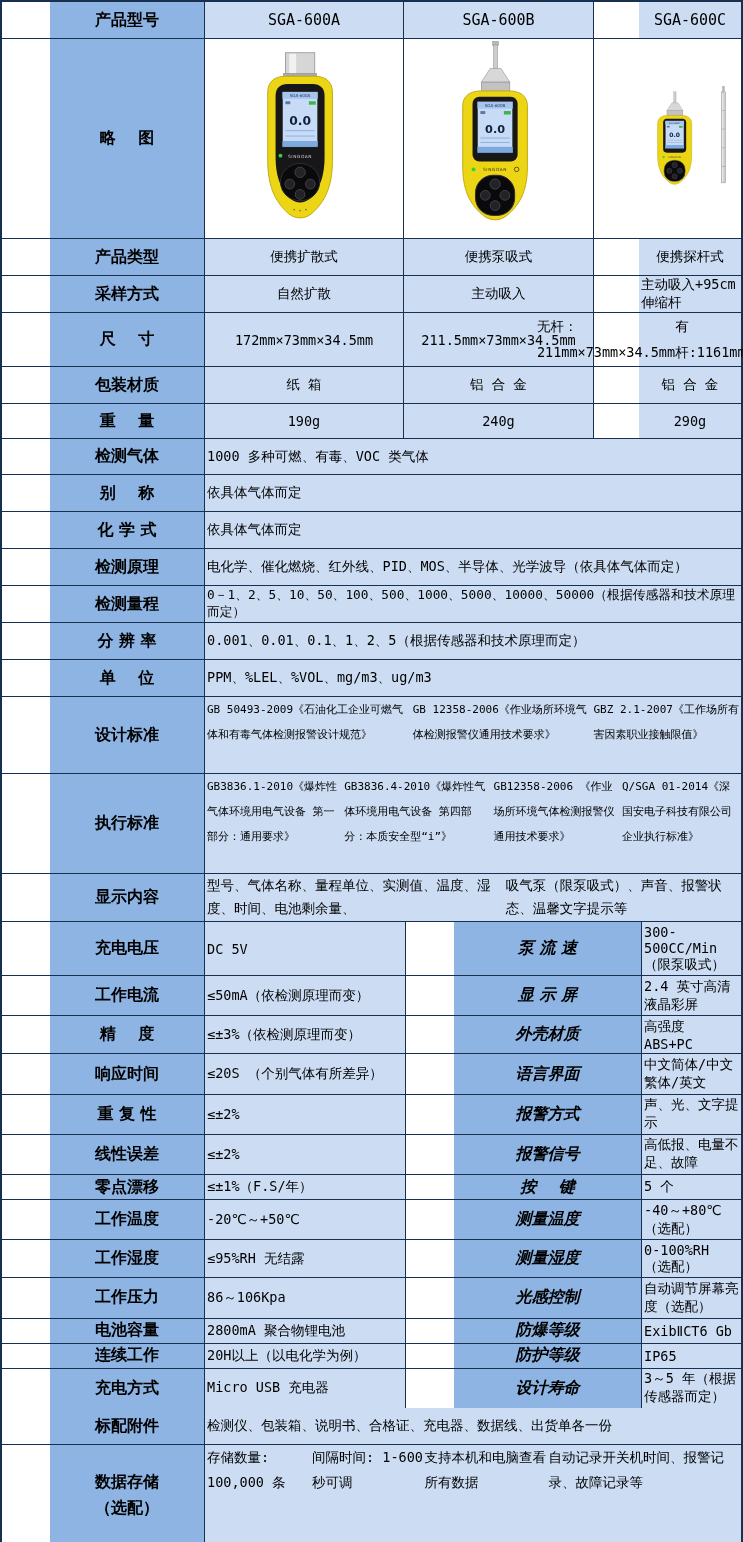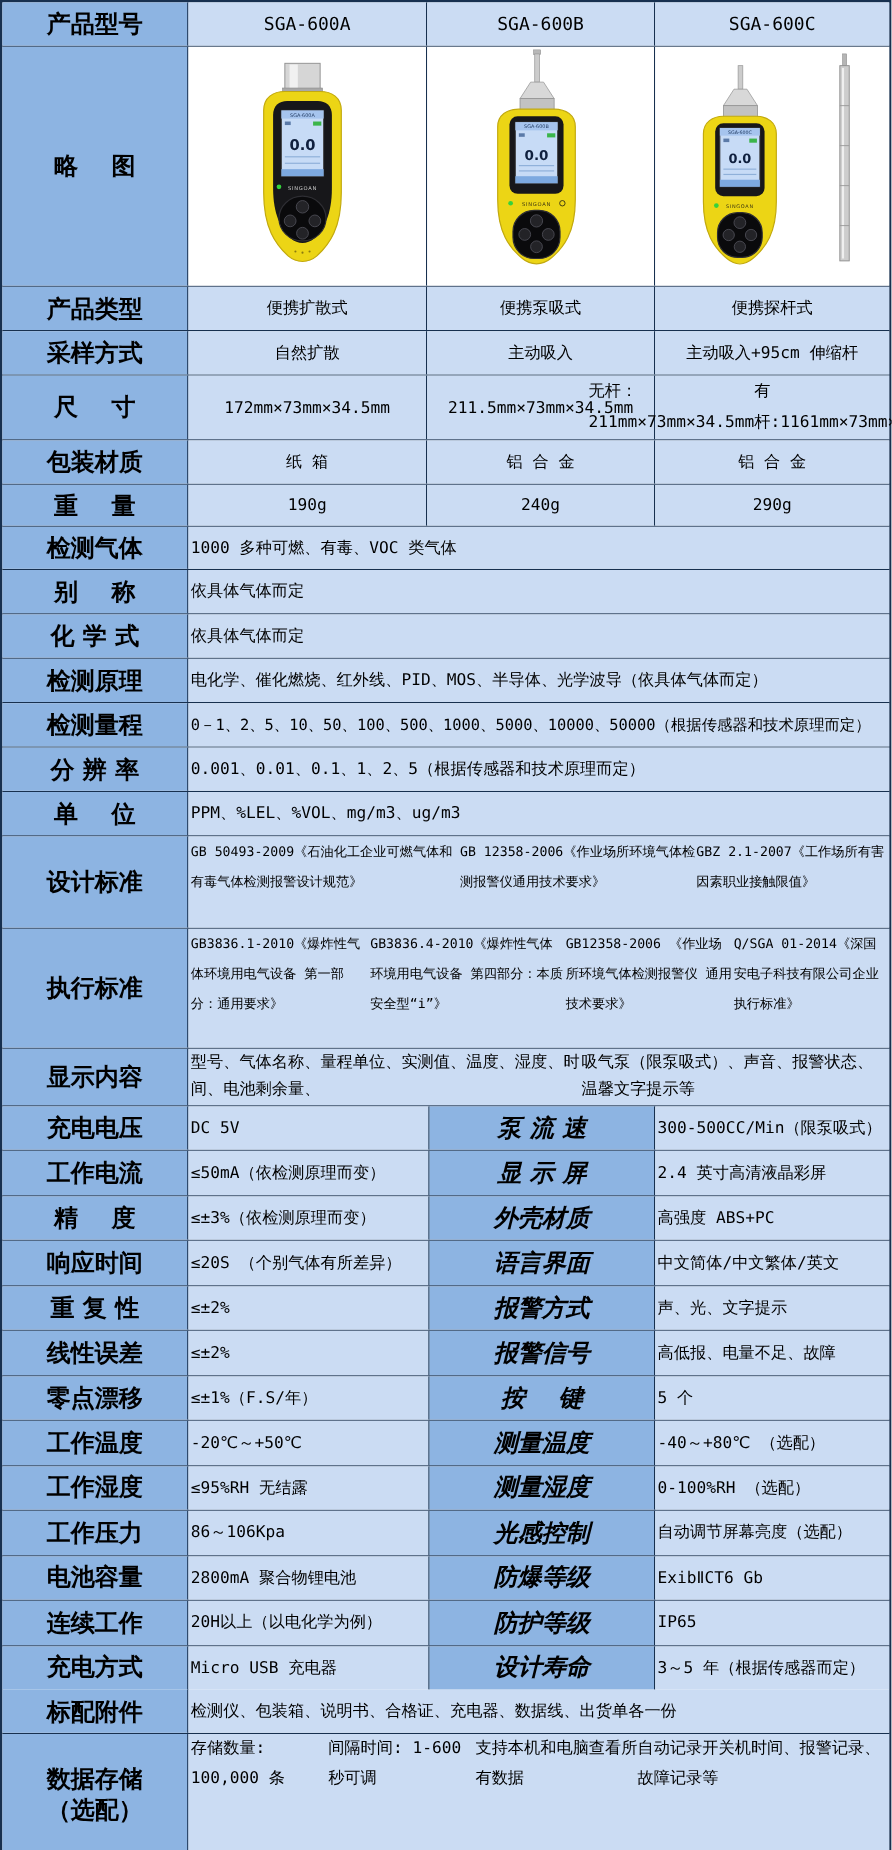--- a/index.html
+++ b/index.html
@@ -23,9 +23,10 @@
     background:var(--mid);
     justify-content:center;
     font-weight:700;
-    font-size:20px;
+    font-size:16px;
     white-space:pre;
     text-align:center;
+    margin-left:48px;
   }
   .lab.col{flex-direction:column;line-height:26px;}
   .val{

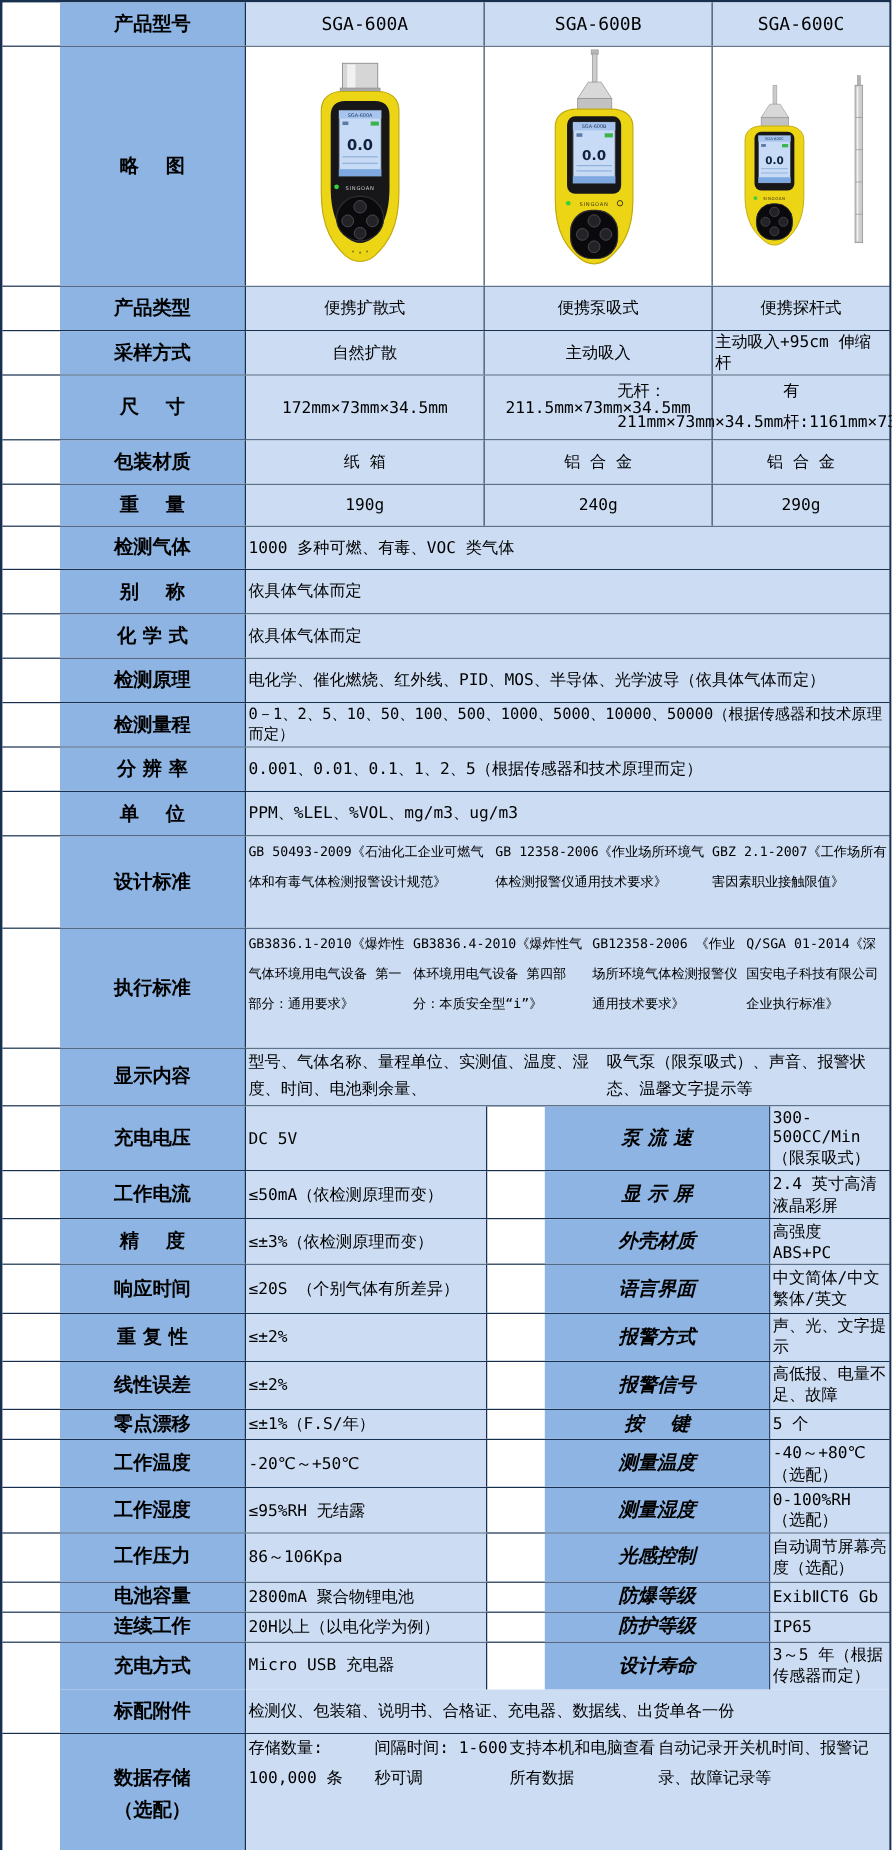--- a/index.html
+++ b/index.html
@@ -42,7 +42,7 @@
   .w-lab{flex:0 0 155px;}
   .w-a{flex:0 0 199px;}
   .w-b{flex:0 0 190px;}
-  .w-c{flex:1 1 auto;}
+  .w-c{flex:1 1 auto;margin-left:45px;}
   .w-wide{flex:1 1 auto;}
   .w-v1{flex:0 0 201px;}
   .w-l2{flex:0 0 188px;font-style:italic;}

